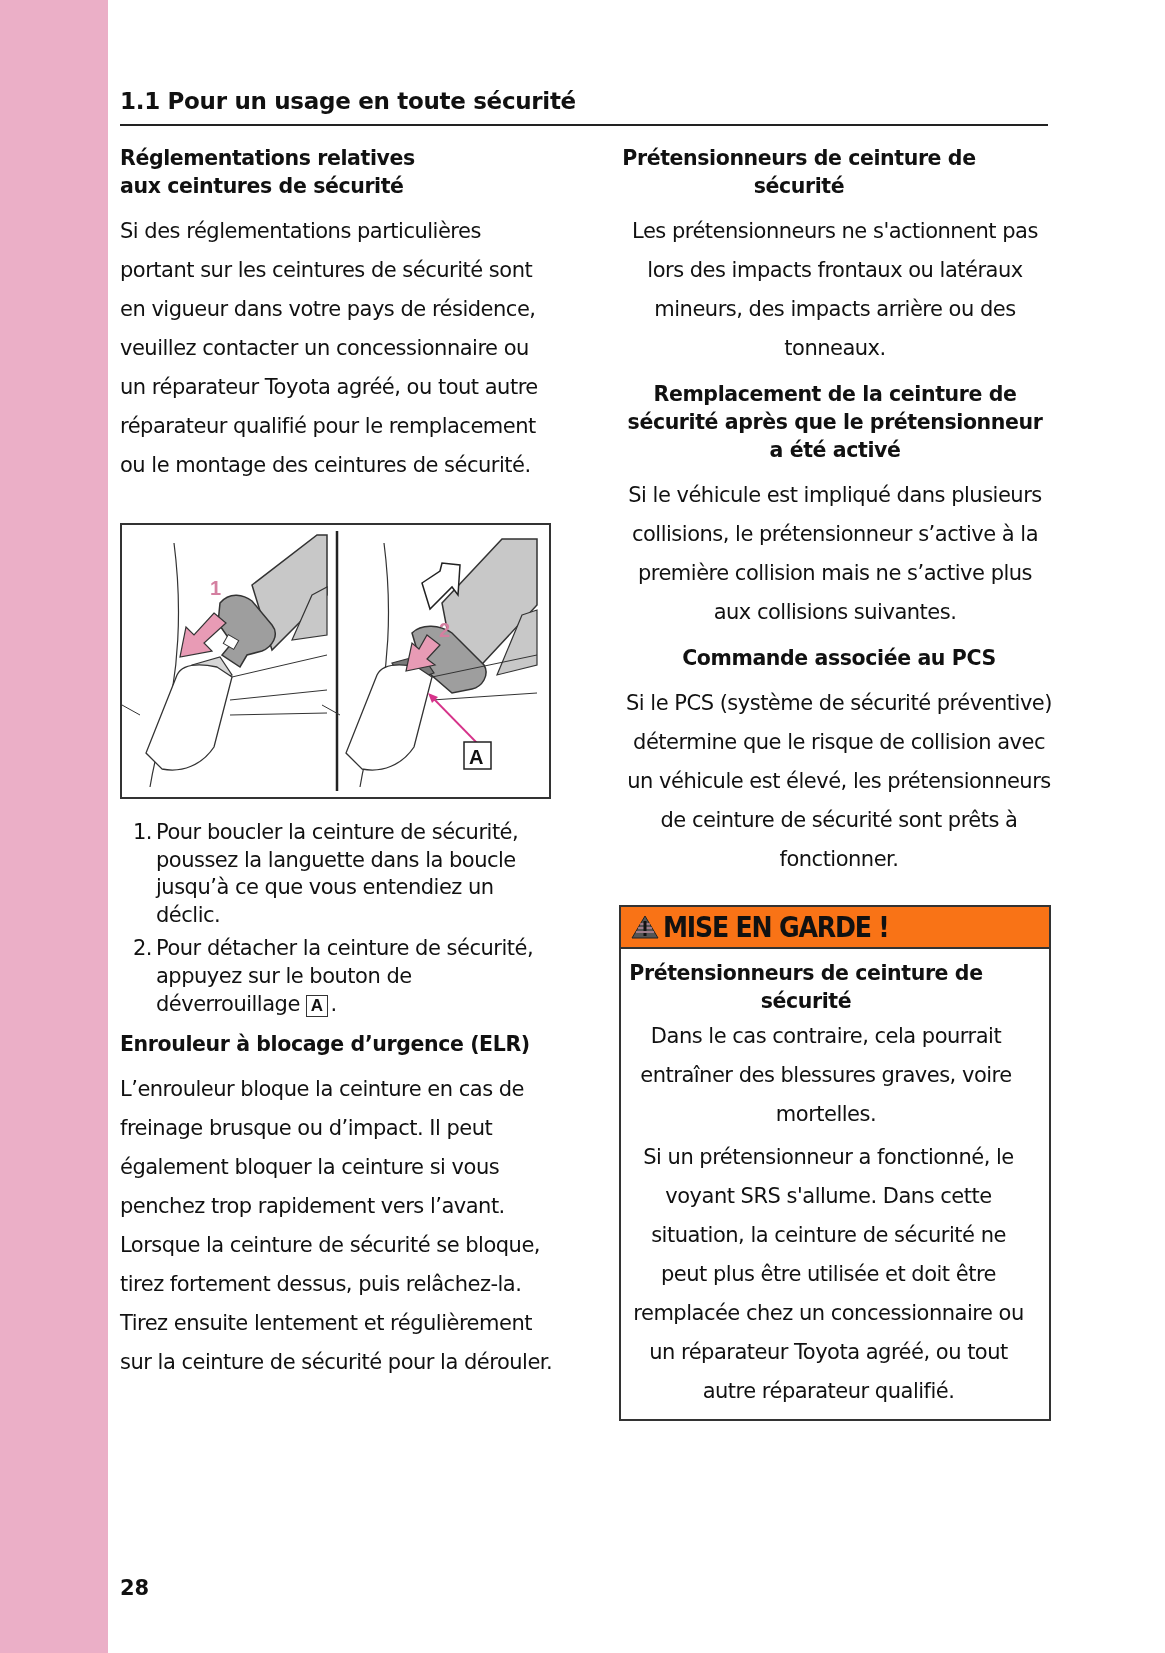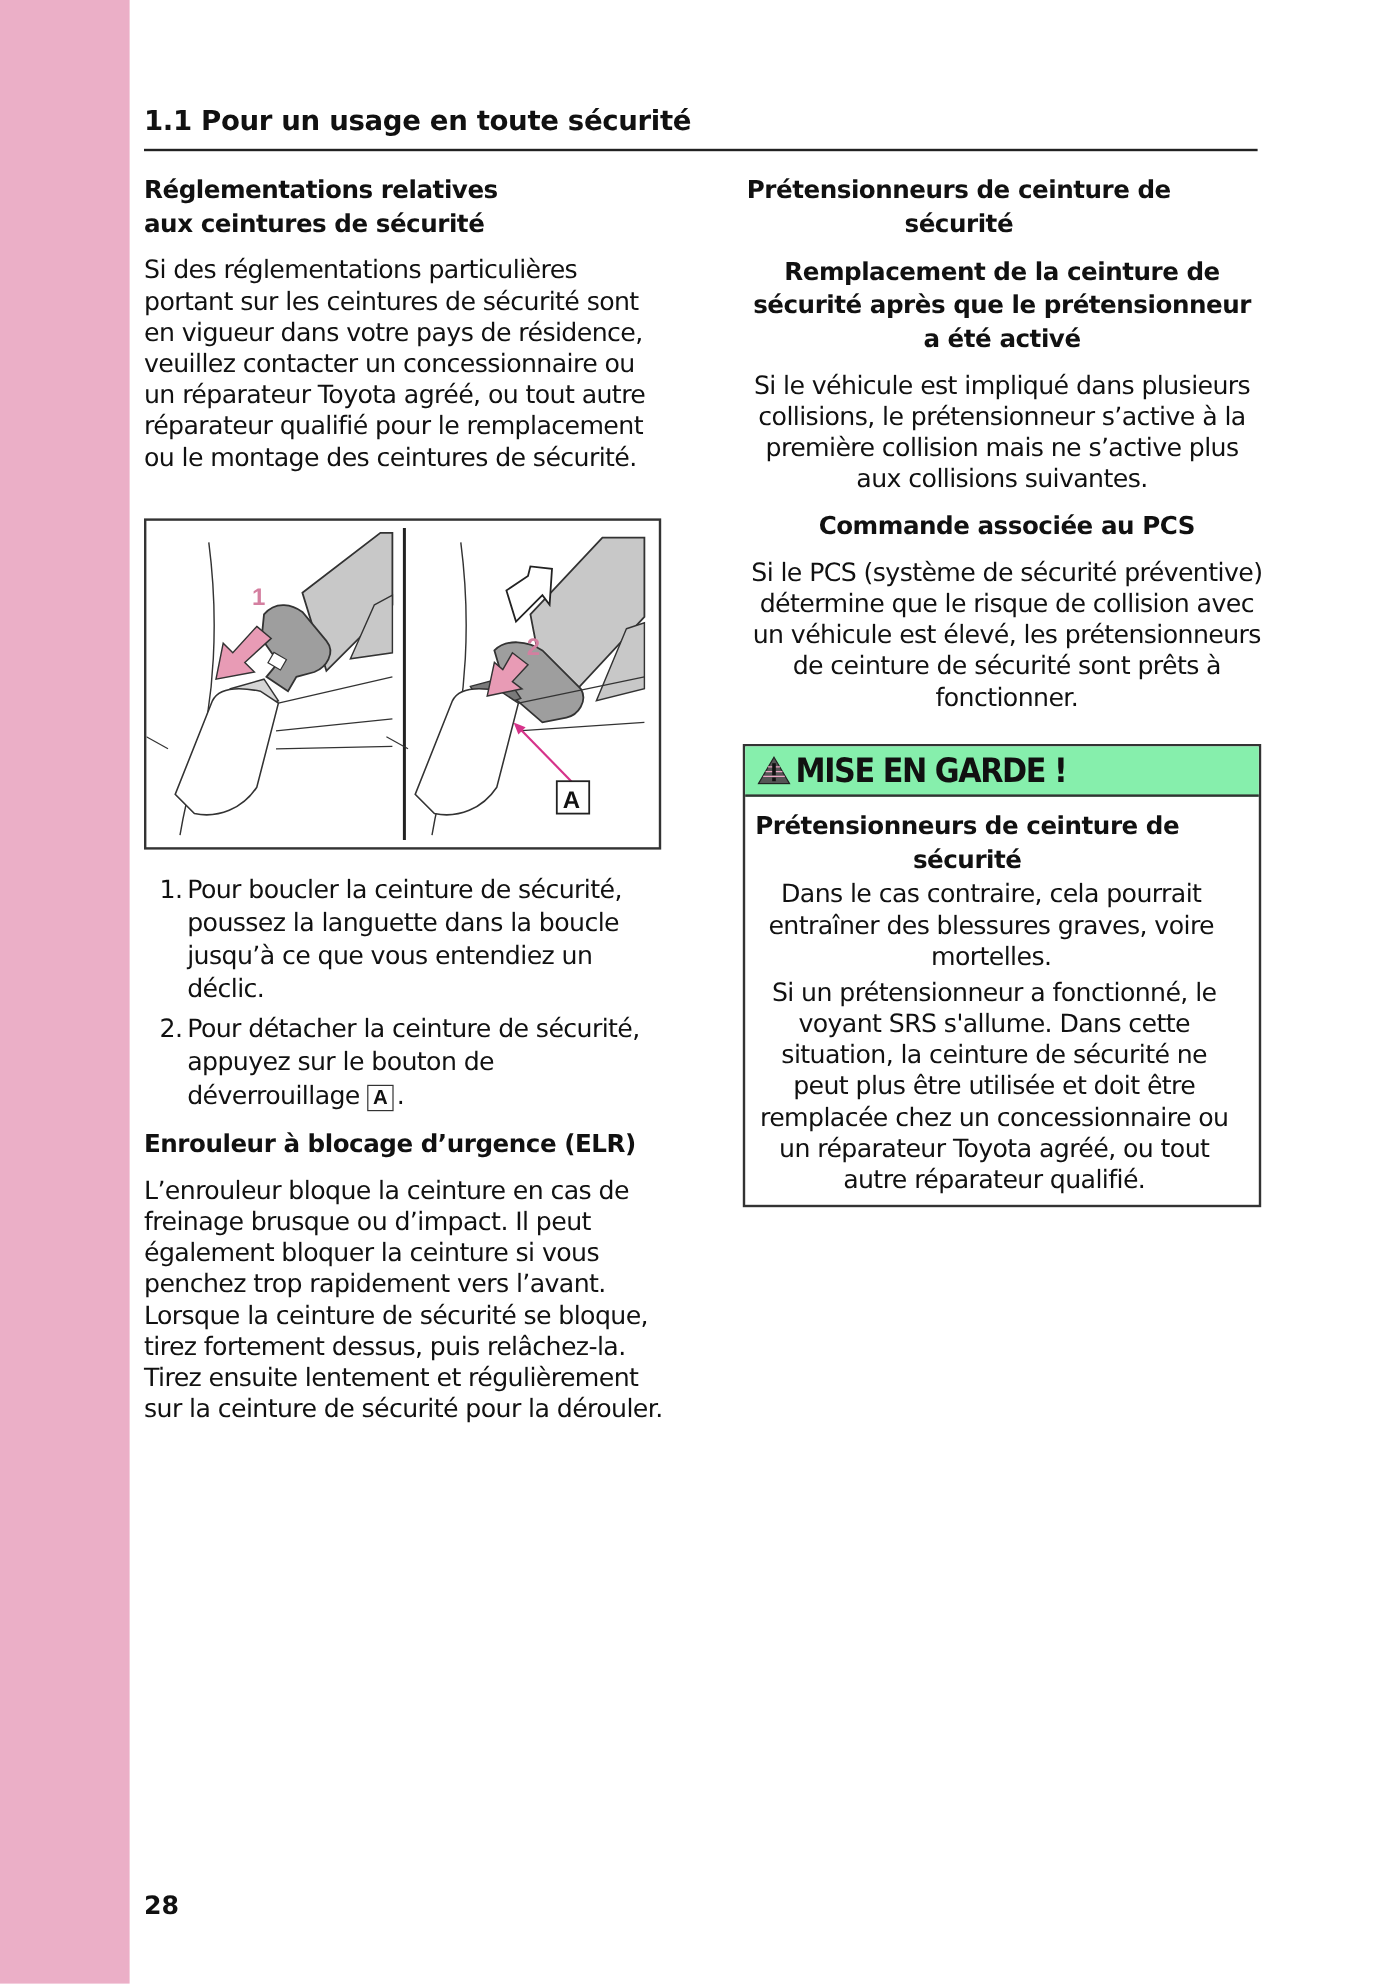--- a/index.html
+++ b/index.html
@@ -12,7 +12,7 @@
   .col-left { left:120px; top:144px; }
   .col-right { left:619px; top:144px;text-align:center; }
   .h { font-weight:bold; font-size:20.5px; line-height:28px; letter-spacing:-0.4px; margin:0 0 12px 0; }
-  .p { font-size:21px; line-height:26px; letter-spacing:-0.5px; margin:0 0 12px 0; }
+  .p { font-size:21px; line-height:39px; letter-spacing:-0.5px; margin:0 0 12px 0; }
   .figure { position:relative; width:431px; height:276px; border:2px solid #333; box-sizing:border-box; margin:38px 0 20px 0; background:#fff; }
   .list { margin:0 0 12px 0; padding:0; list-style:none; }
   .list li { position:relative; padding-left:36px; font-size:21px; line-height:27.6px; letter-spacing:-0.5px; margin-bottom:6px; }

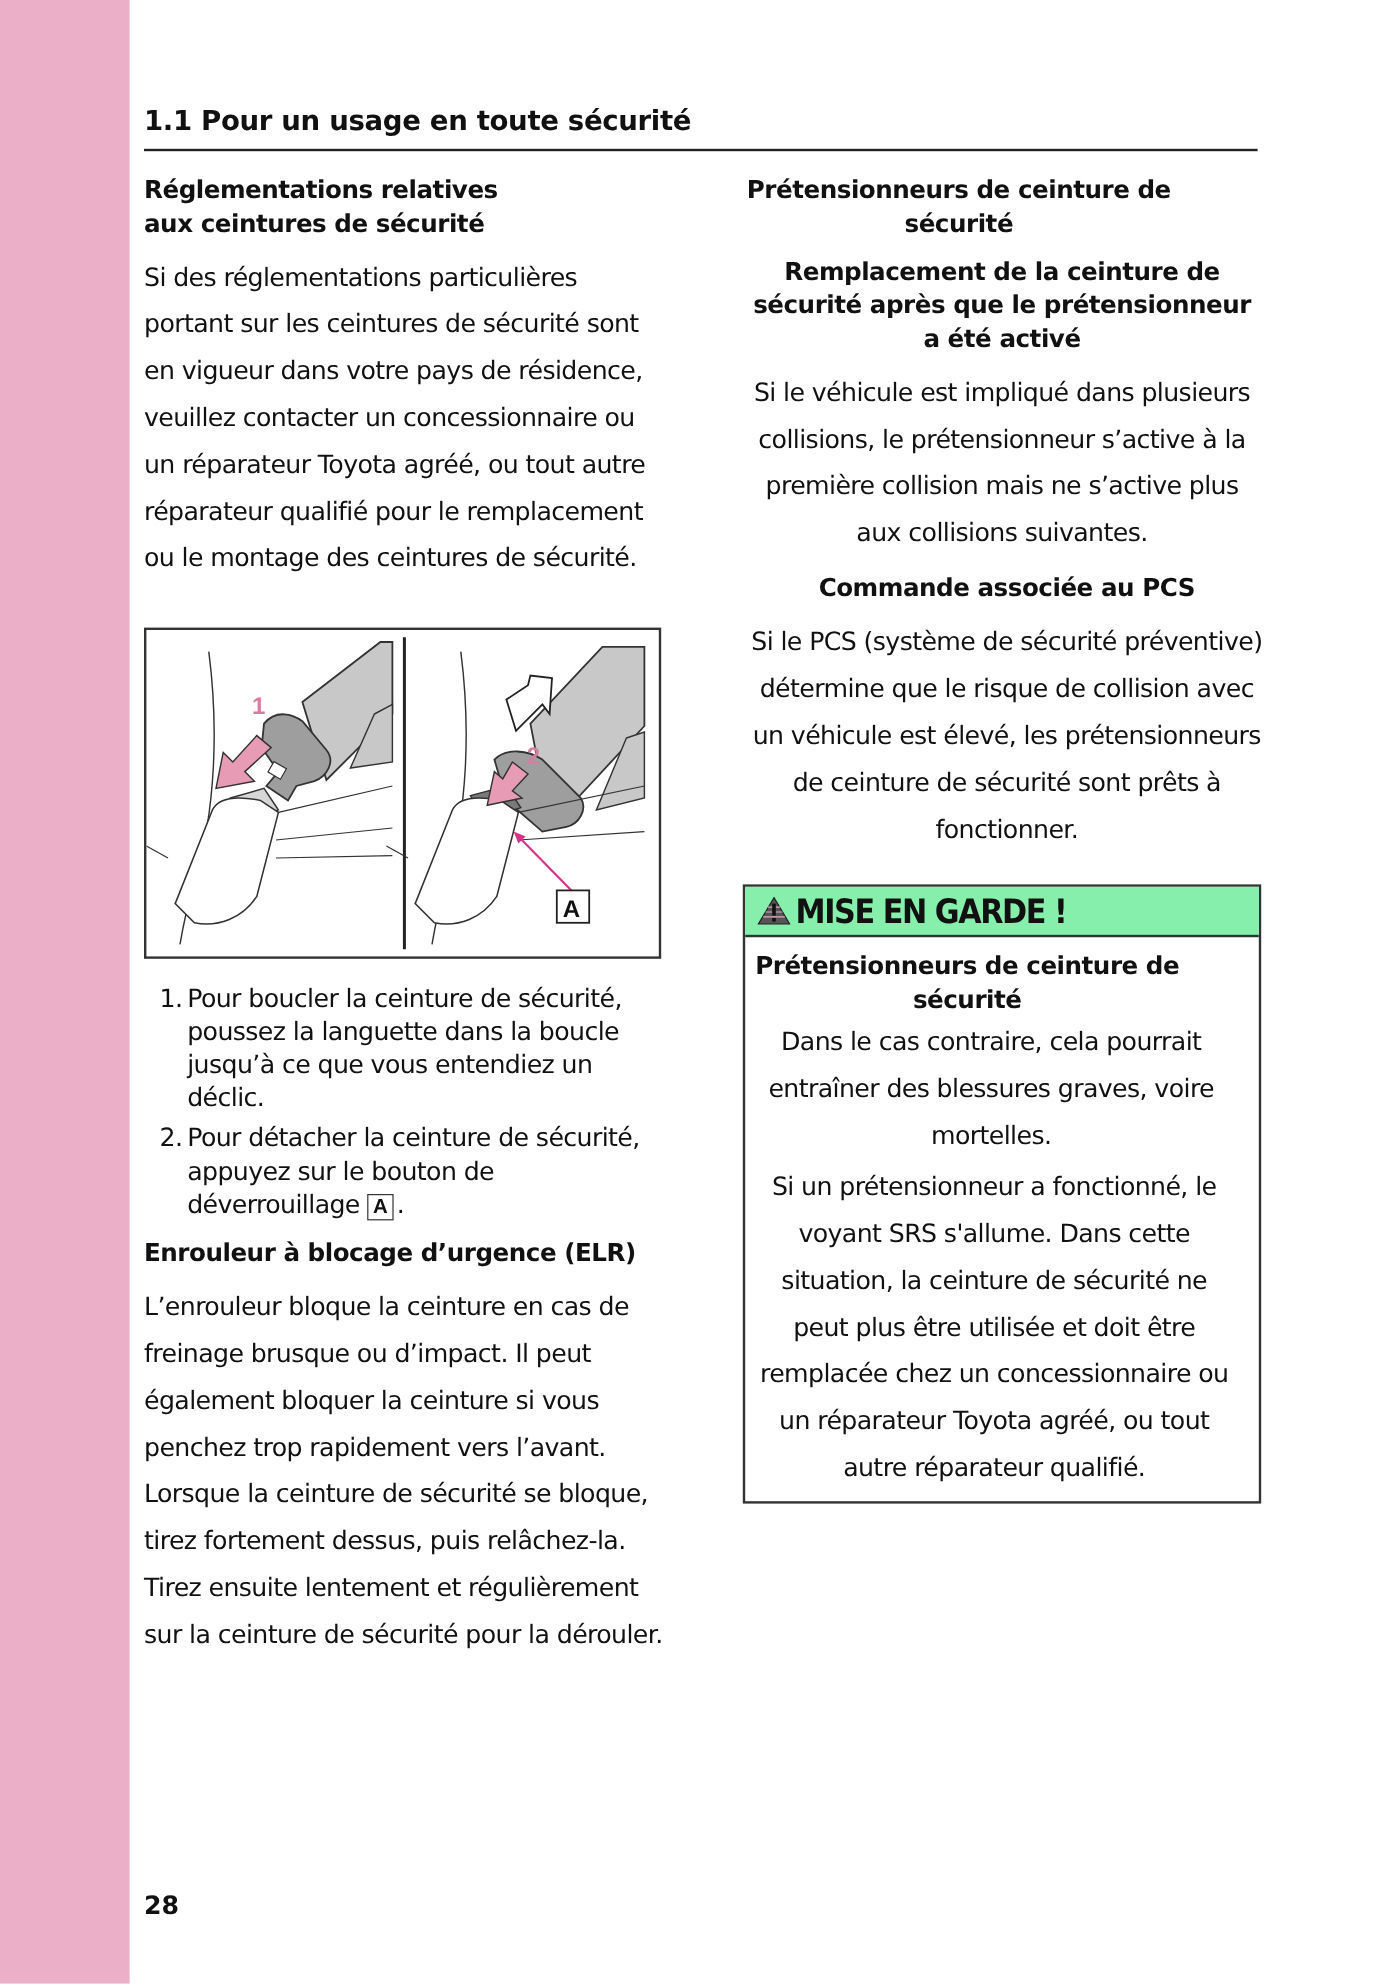--- a/index.html
+++ b/index.html
@@ -97,6 +97,7 @@
 
 <div class="col col-right">
   <div class="h" style="width:360px;">Prétensionneurs de ceinture de sécurité</div>
+  <div class="p" style="width:432px;">Les prétensionneurs ne s'actionnent pas lors des impacts frontaux ou latéraux mineurs, des impacts arrière ou des tonneaux.</div>
 
   <div class="h" style="width:432px;">Remplacement de la ceinture de sécurité après que le prétensionneur a été activé</div>
   <div class="p" style="width:432px;">Si le véhicule est impliqué dans plusieurs collisions, le prétensionneur s’active à la première collision mais ne s’active plus aux collisions suivantes.</div>

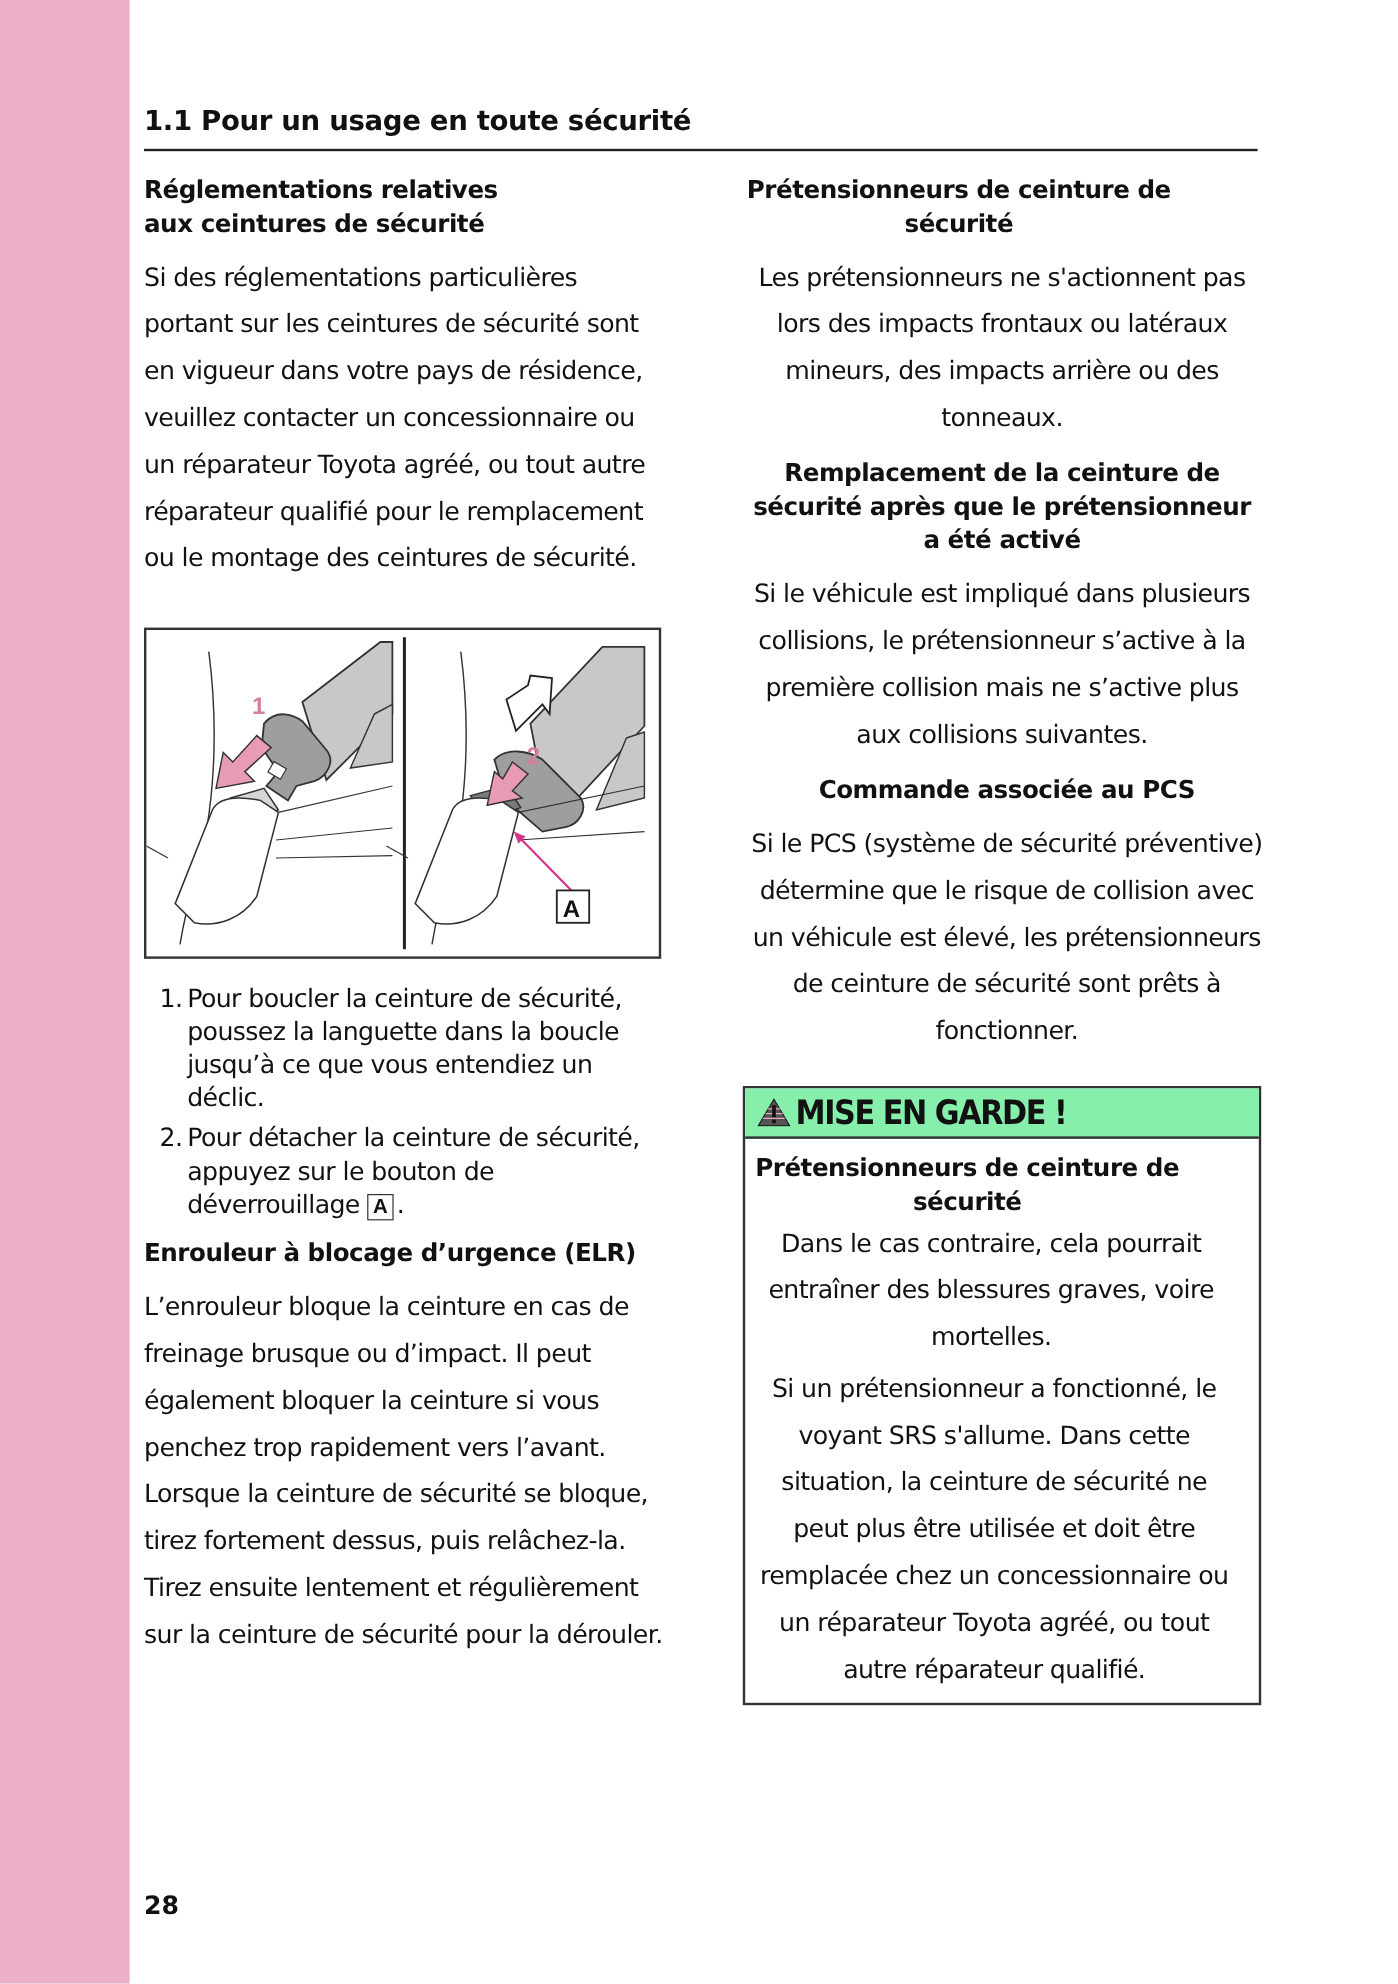--- a/index.html
+++ b/index.html
@@ -19,7 +19,7 @@
   .list .num { position:absolute; left:13px; top:0; }
   .boxA { display:inline-block; border:1.5px solid #333; font-weight:bold; font-size:17px; line-height:20px; padding:0 4px; margin:0 3px 0 6px; font-family:"Liberation Sans", sans-serif; }
   .warning { border:2px solid #333; width:432px; box-sizing:border-box; margin-top:26px; }
-  .warning-header { background:#86efac; border-bottom:2px solid #333; height:40px; display:flex; align-items:center; padding-left:10px; gap:4px; }
+  .warning-header { background:#f97316; border-bottom:2px solid #333; height:40px; display:flex; align-items:center; padding-left:10px; gap:4px; }
   .warning-title { font-weight:bold; font-size:28px; letter-spacing:-1.2px; font-family:"DejaVu Sans Condensed","DejaVu Sans", sans-serif; }
   .warning-body { padding:10px 5px 4px 5px; }
   .warning-body .h { margin-bottom:2px; }

